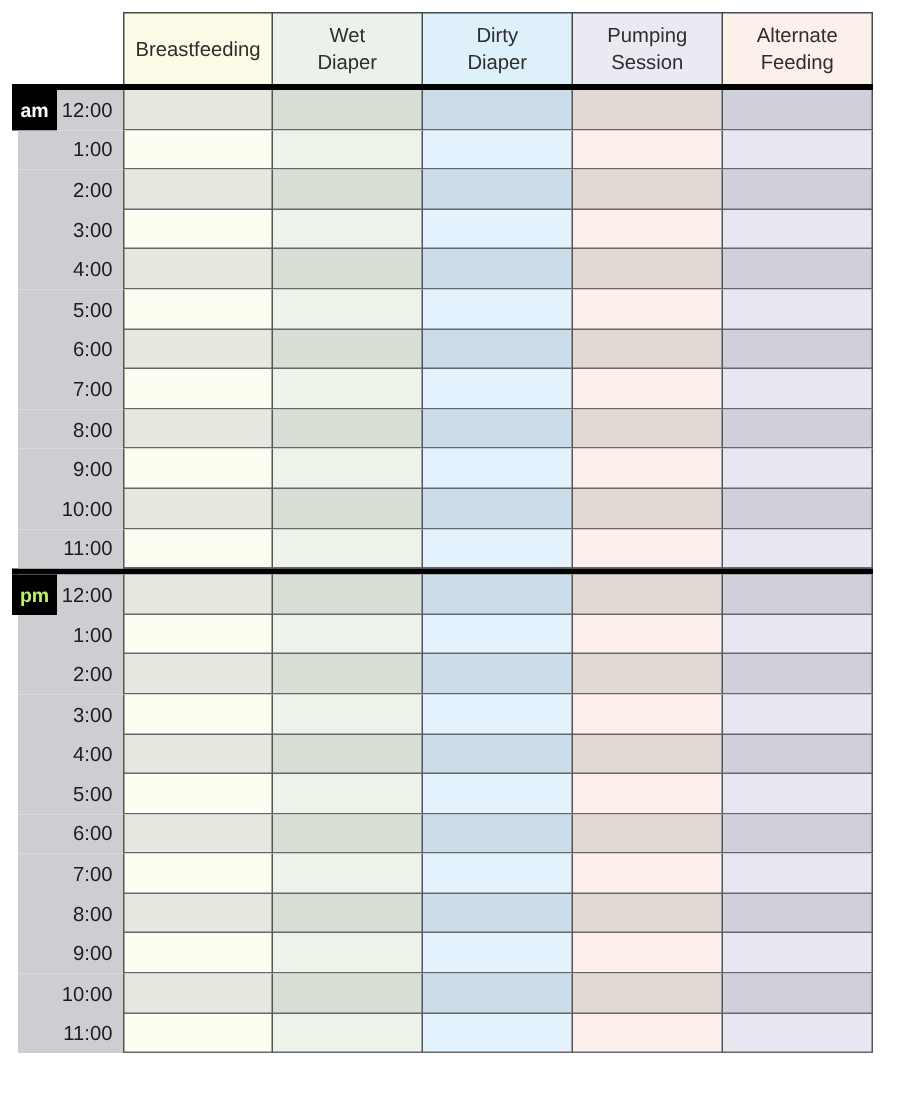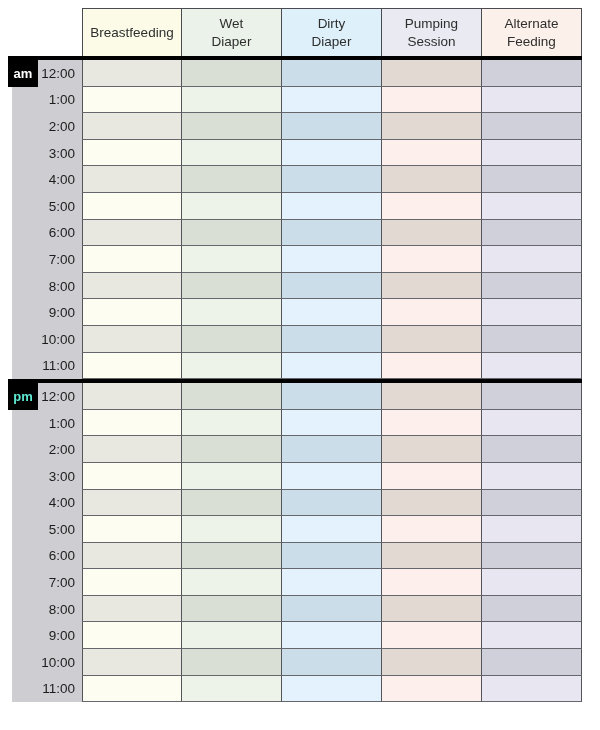--- a/index.html
+++ b/index.html
@@ -187,7 +187,7 @@
       <div class="data-cell" style="background: rgb(231, 230, 241);"></div>
       <div class="separator" style="background: rgb(0, 0, 0);"></div>
       <div class="time-cell" style="background: rgb(205, 205, 210);">
-        <div class="period-badge" style="background: rgb(0, 0, 0); color: #5eead4;">pm</div>
+        <div class="period-badge" style="background: rgb(0, 0, 0); color: #bef264;">pm</div>
         <div>12:00</div>
       </div>
       <div class="data-cell first" style="background: rgb(232, 232, 224);"></div>

